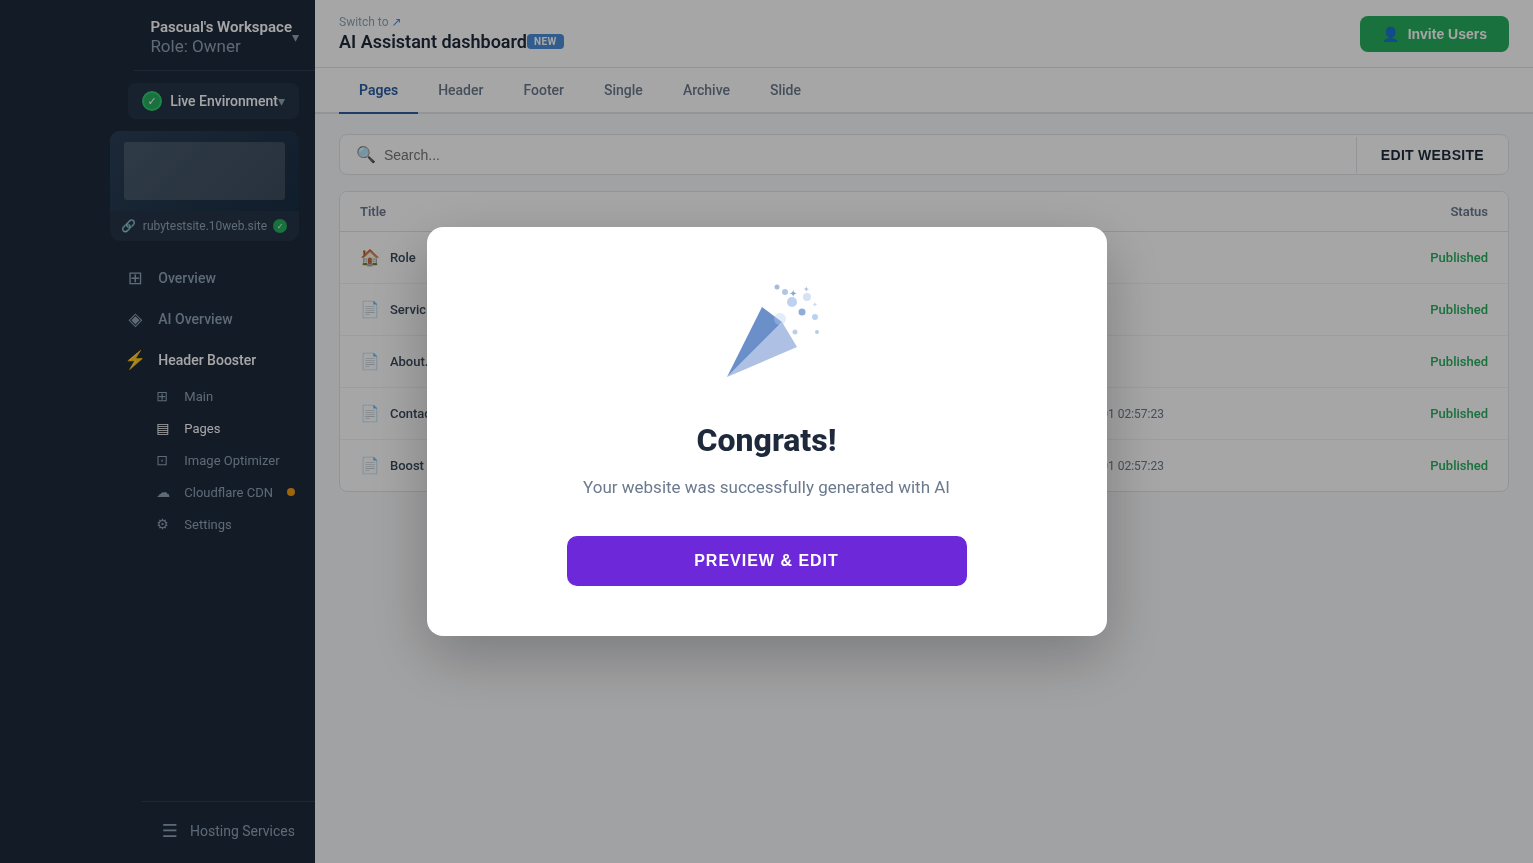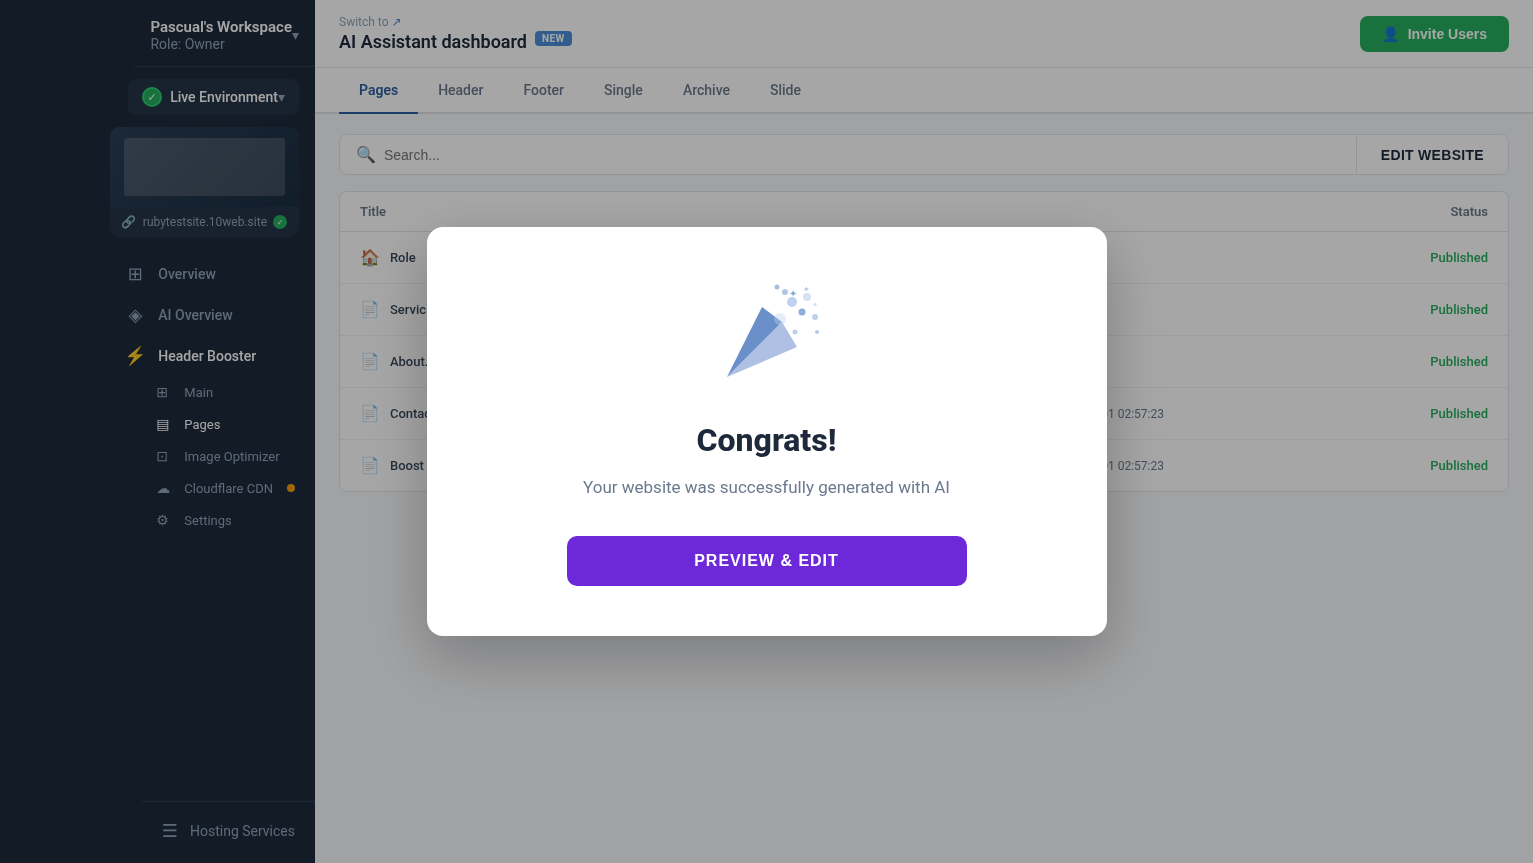--- a/index.html
+++ b/index.html
@@ -32,7 +32,7 @@
       color: #fff;
     }
     .workspace-role {
-      font-size: 14px;
+      font-size: 17px;
       color: #8fa3b8;
     }
     .chevron-down {

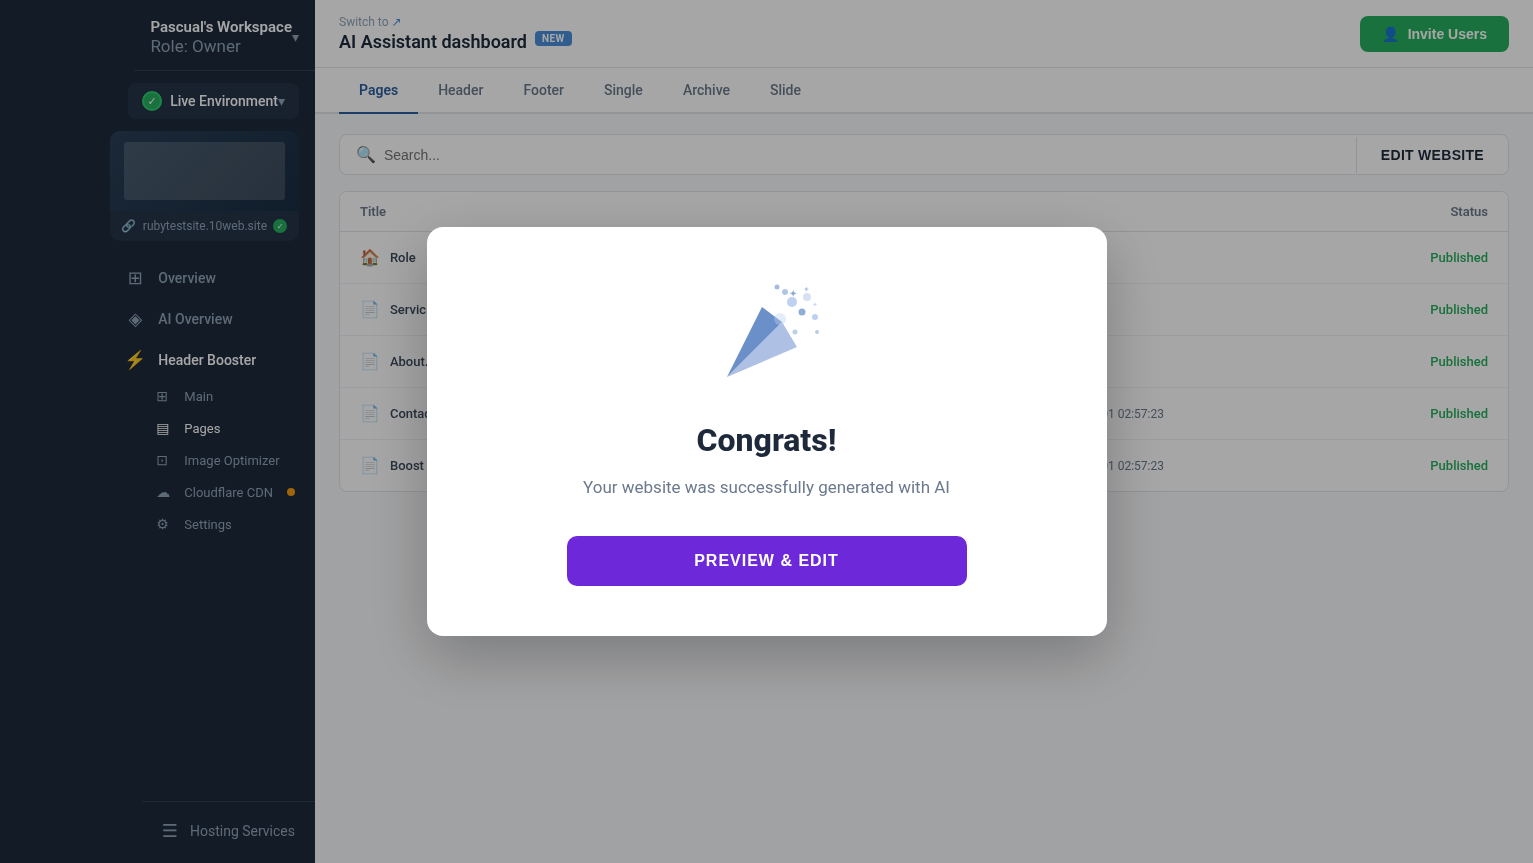--- a/index.html
+++ b/index.html
@@ -237,8 +237,8 @@
     }
     .ai-dash-row {
       display: flex;
-      align-items: flex-start;
-      gap: 8px;
+      align-items: center;
+      gap: 0;
       margin-top: 2px;
     }
     .ai-dash-title {

